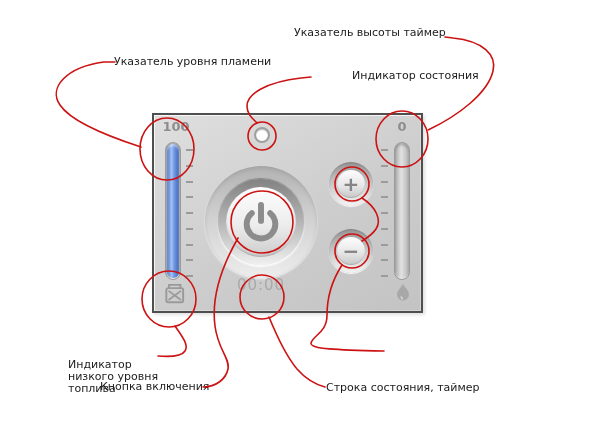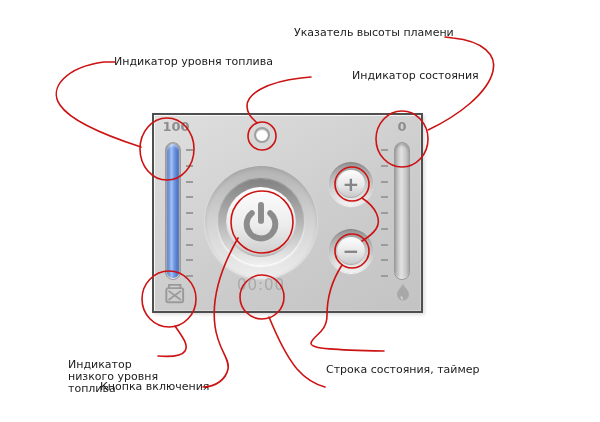--- a/index.html
+++ b/index.html
@@ -84,7 +84,7 @@
 
 <div class="page">
 
-  <div class="callout-label lbl-flame-height">Указатель высоты пламени</div>
+  <div class="callout-label lbl-flame-height">Указатель высоты таймер</div>
   <div class="callout-label lbl-fuel-level">Индикатор уровня топлива</div>
   <div class="callout-label lbl-status">Индикатор состояния</div>
   <div class="callout-label wrap lbl-low-fuel">Индикатор низкого уровня топлива</div>

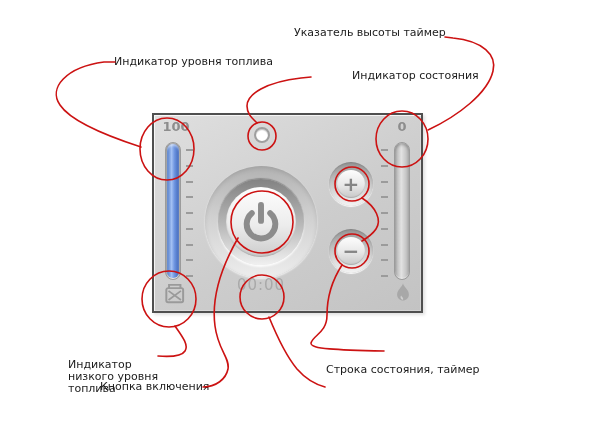--- a/index.html
+++ b/index.html
@@ -85,7 +85,7 @@
 <div class="page">
 
   <div class="callout-label lbl-flame-height">Указатель высоты таймер</div>
-  <div class="callout-label lbl-fuel-level">Индикатор уровня топлива</div>
+  <div class="callout-label lbl-fuel-level">Указатель уровня пламени</div>
   <div class="callout-label lbl-status">Индикатор состояния</div>
   <div class="callout-label wrap lbl-low-fuel">Индикатор низкого уровня топлива</div>
   <div class="callout-label lbl-power">Кнопка включения</div>

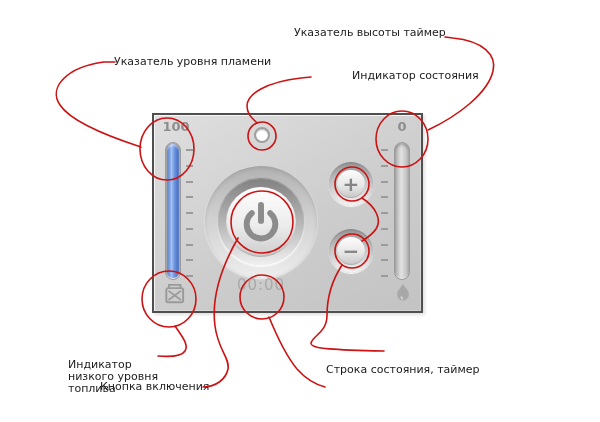--- a/index.html
+++ b/index.html
@@ -15,7 +15,7 @@
   .lbl-low-fuel{left:68px;top:359px;width:112px;}
   .lbl-power{left:100px;top:381px;}
   .lbl-adjust{left:386px;top:344px;}
-  .lbl-statusbar{left:326px;top:364px;}
+  .lbl-statusbar{left:326px;top:382px;}
 
   
   .annotations{position:absolute;left:0;top:0;z-index:10;pointer-events:none;}

